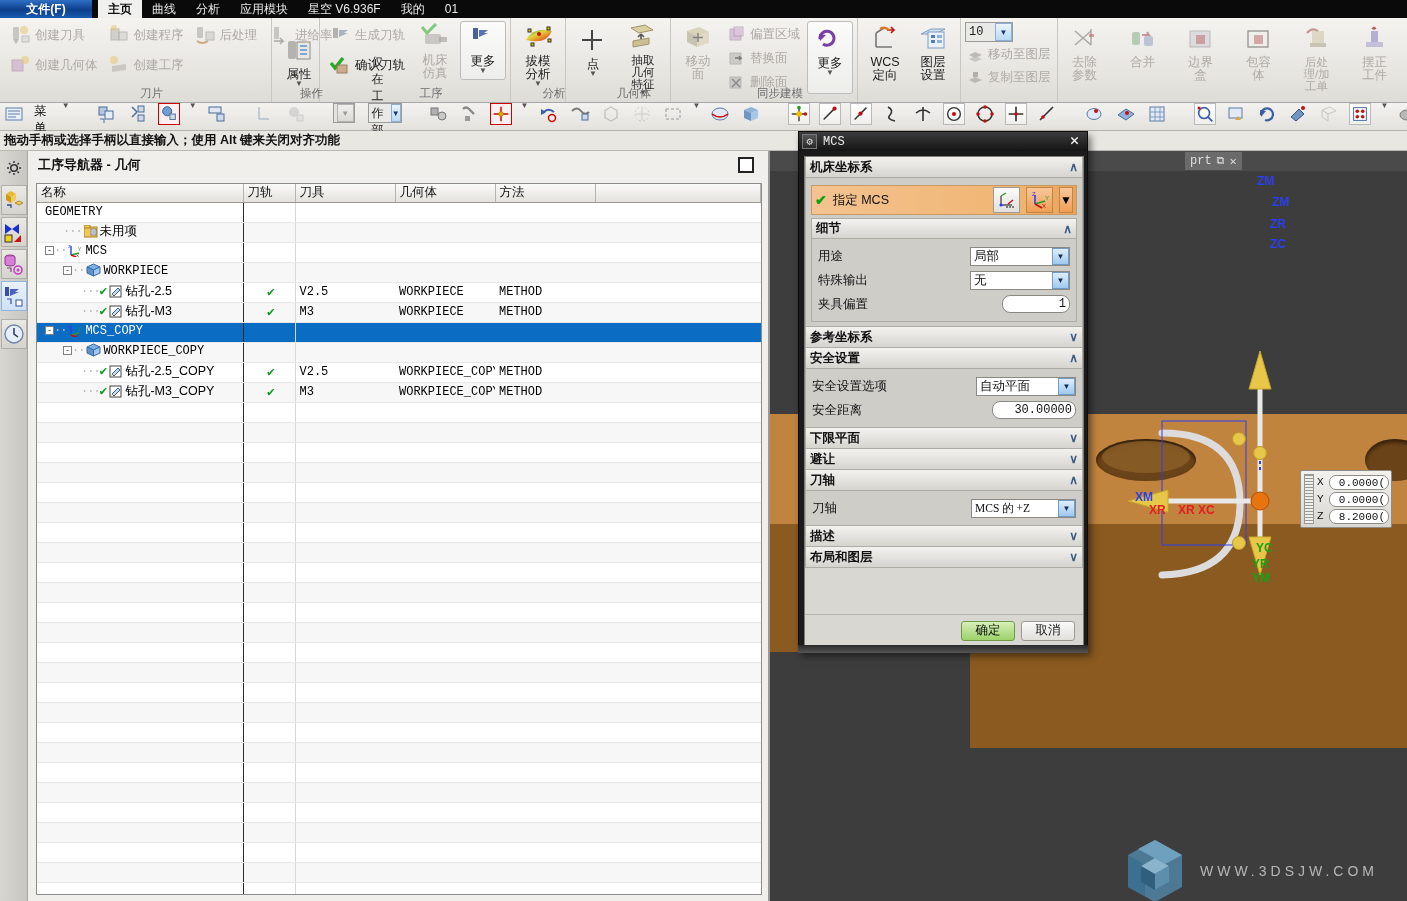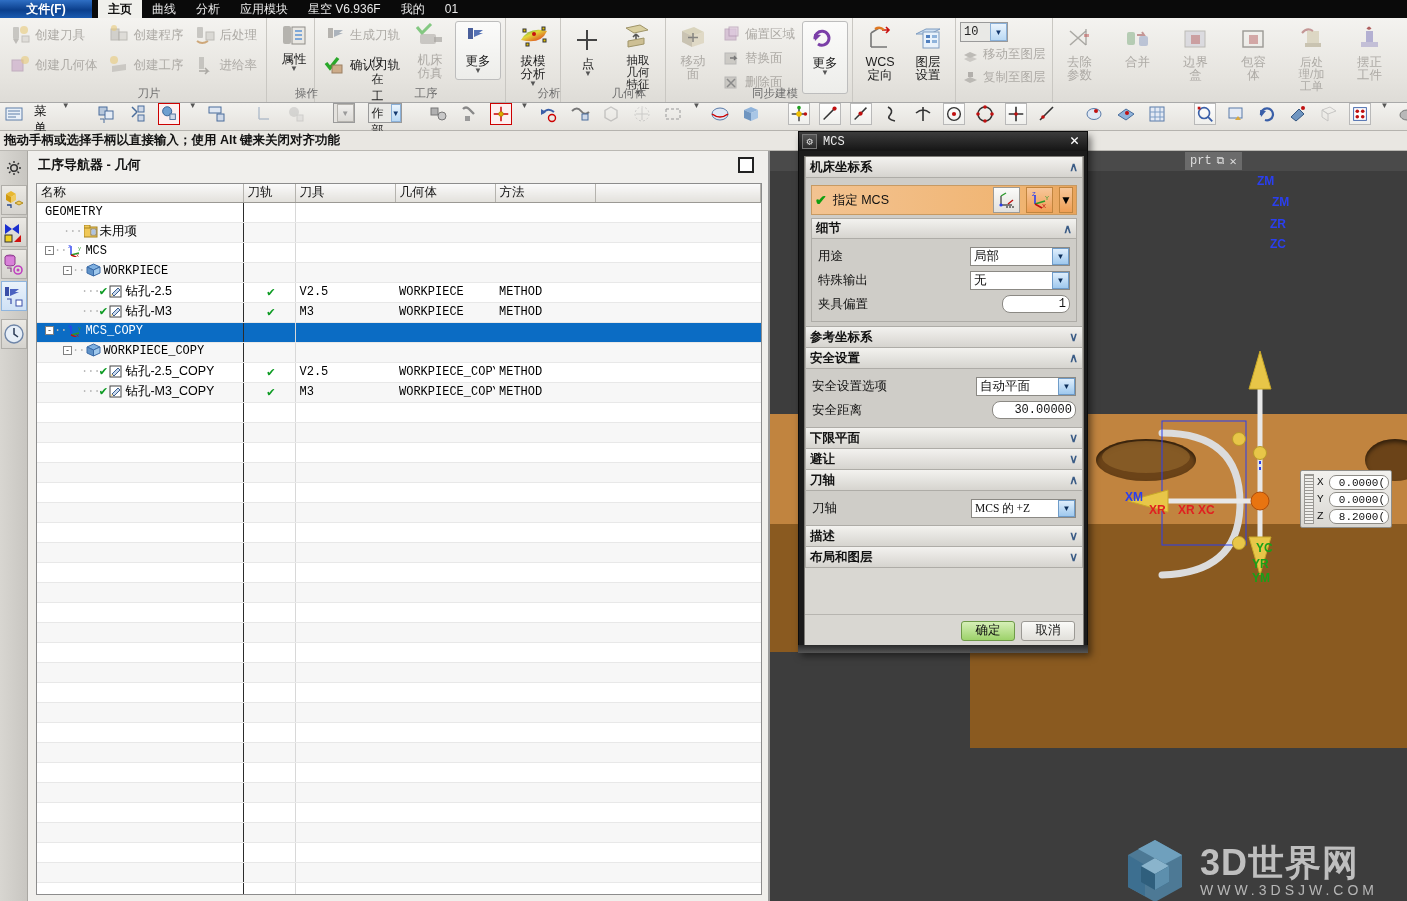--- a/index.html
+++ b/index.html
@@ -229,7 +229,7 @@
           <span class="lbl">创建工序</span>
         </div>
       </div>
-      <div style="display:flex;flex-direction:column;gap:2px;">
+      <div style="display:flex;gap:2px;">
         <div class="ritem">
           <span class="ico">
             <svg width="22" height="22" viewBox="0 0 22 22">

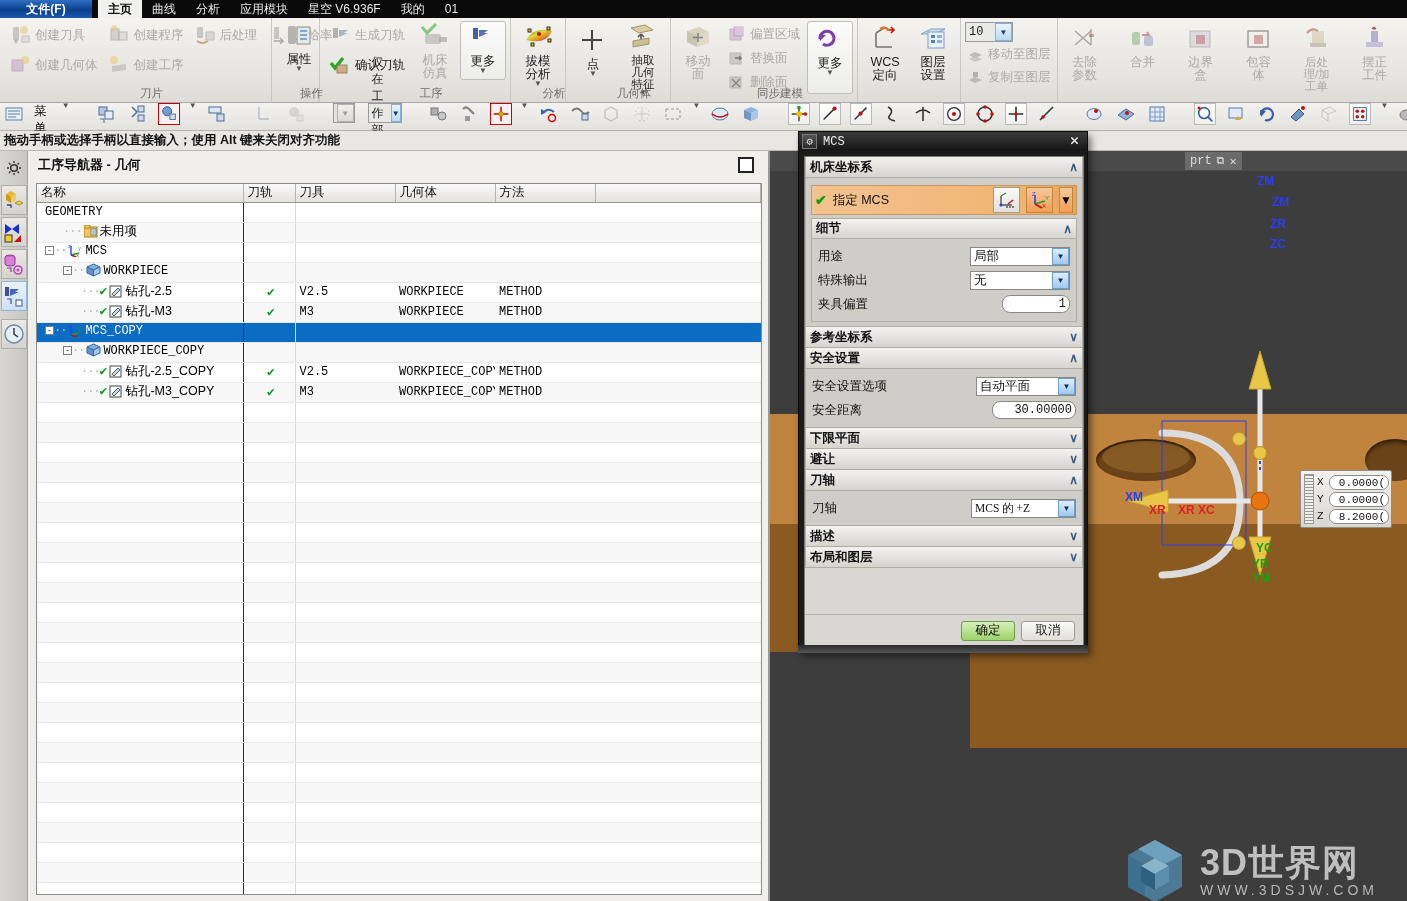--- a/index.html
+++ b/index.html
@@ -254,7 +254,7 @@
     <div class="rgroup-label">刀片</div>
   </div>
 
-  <div class="rgroup" style="width:48px;">
+  <div class="rgroup" style="width:48px;justify-content:center;">
     <div class="rbig">
       <span class="ico">
         <svg width="30" height="30" viewBox="0 0 30 30">

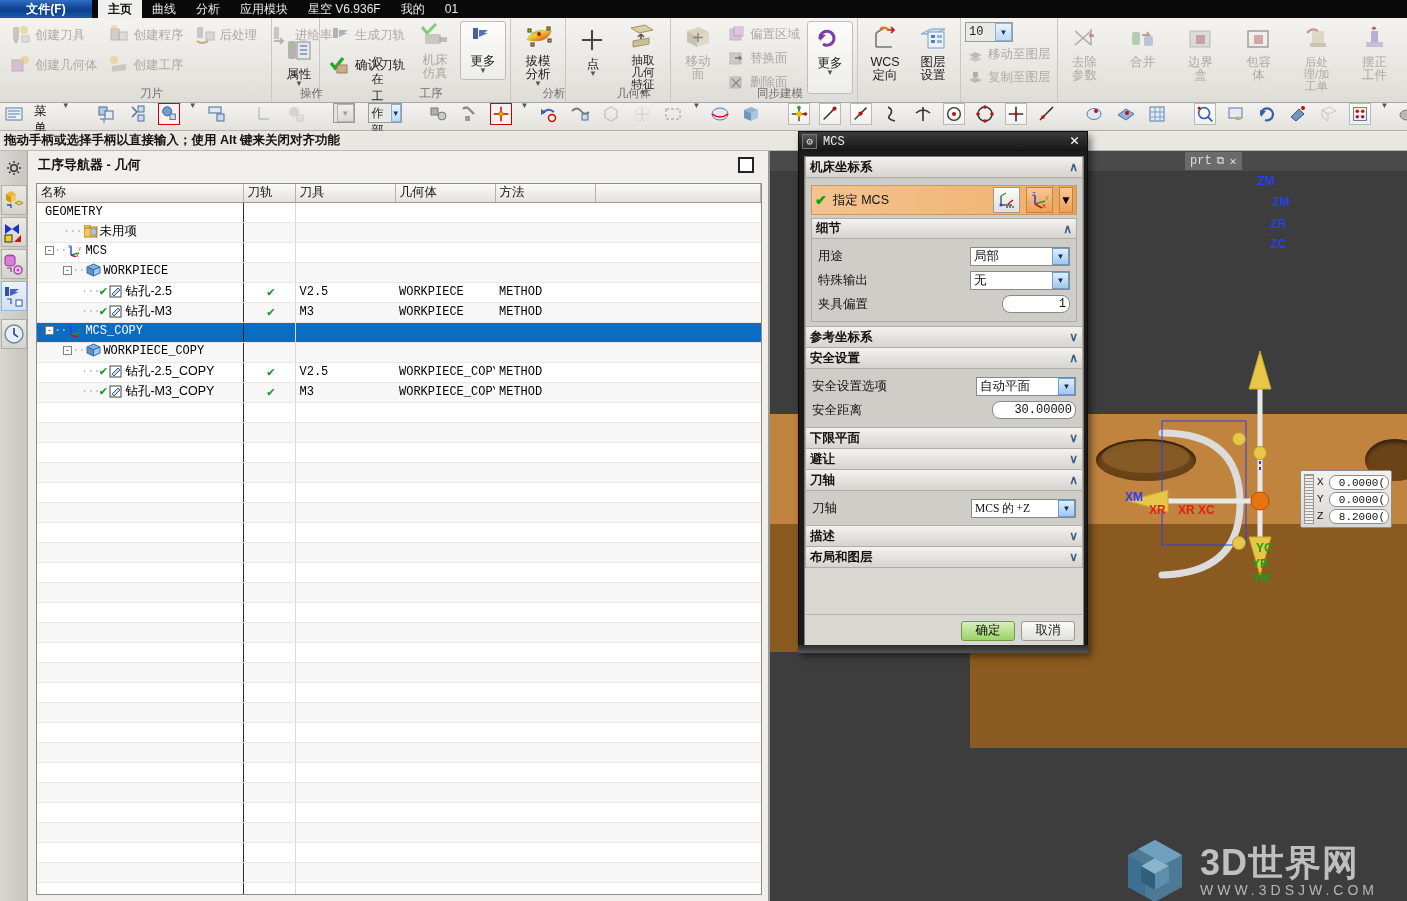--- a/index.html
+++ b/index.html
@@ -1204,7 +1204,7 @@
     <div class="axlbl" style="left:502px;top:24px;color:#2a3ff0;">ZM</div>
     <div class="axlbl" style="left:500px;top:46px;color:#2a3ff0;">ZR</div>
     <div class="axlbl" style="left:500px;top:66px;color:#2a3ff0;">ZC</div>
-    <div class="axlbl" style="left:355px;top:319px;color:#2a3ff0;">XM</div>
+    <div class="axlbl" style="left:365px;top:319px;color:#2a3ff0;">XM</div>
     <div class="axlbl" style="left:379px;top:332px;color:#e02020;">XR</div>
     <div class="axlbl" style="left:408px;top:332px;color:#e02020;">XR</div>
     <div class="axlbl" style="left:428px;top:332px;color:#e02020;">XC</div>

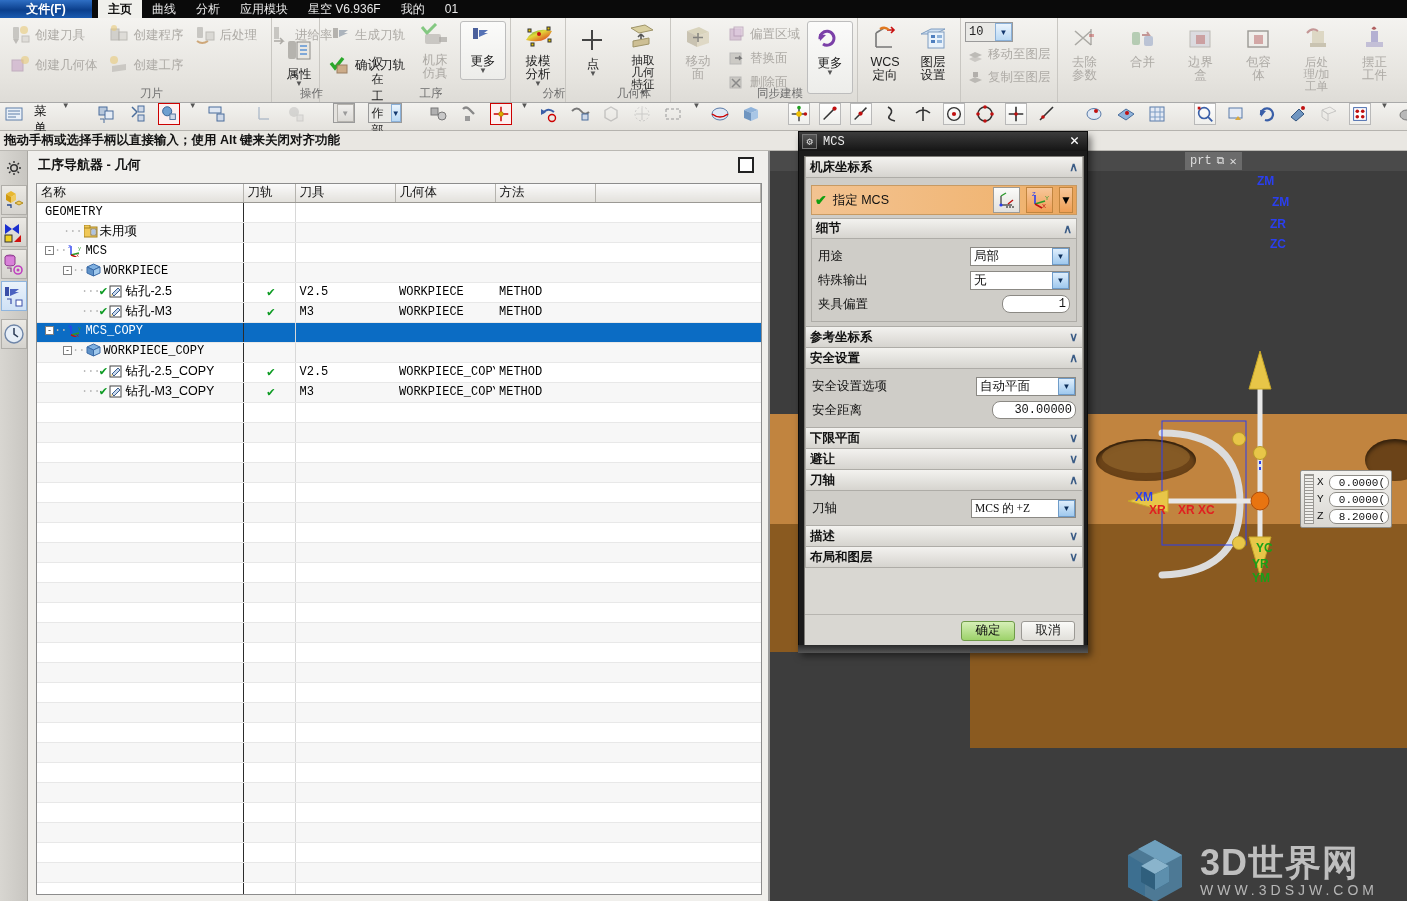--- a/index.html
+++ b/index.html
@@ -1222,7 +1222,6 @@
         <polygon points="35,38 49,30 49,46 35,54" fill="#5d8fad"></polygon>
       </svg>
       <div class="wm-text">
-        <div class="t1">3D世界网</div>
         <div class="t2">WWW.3DSJW.COM</div>
       </div>
     </div>

